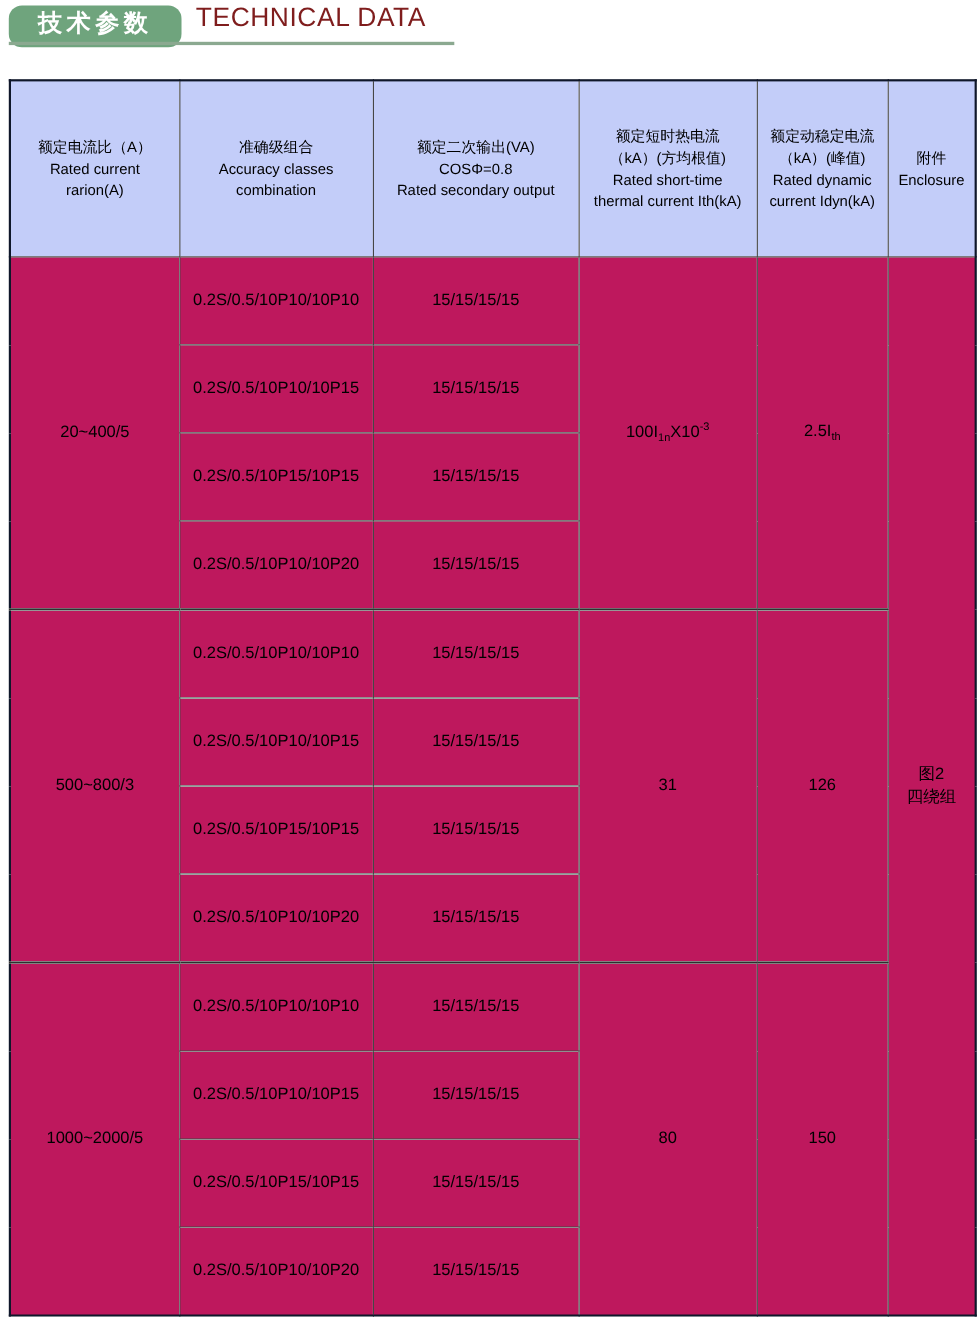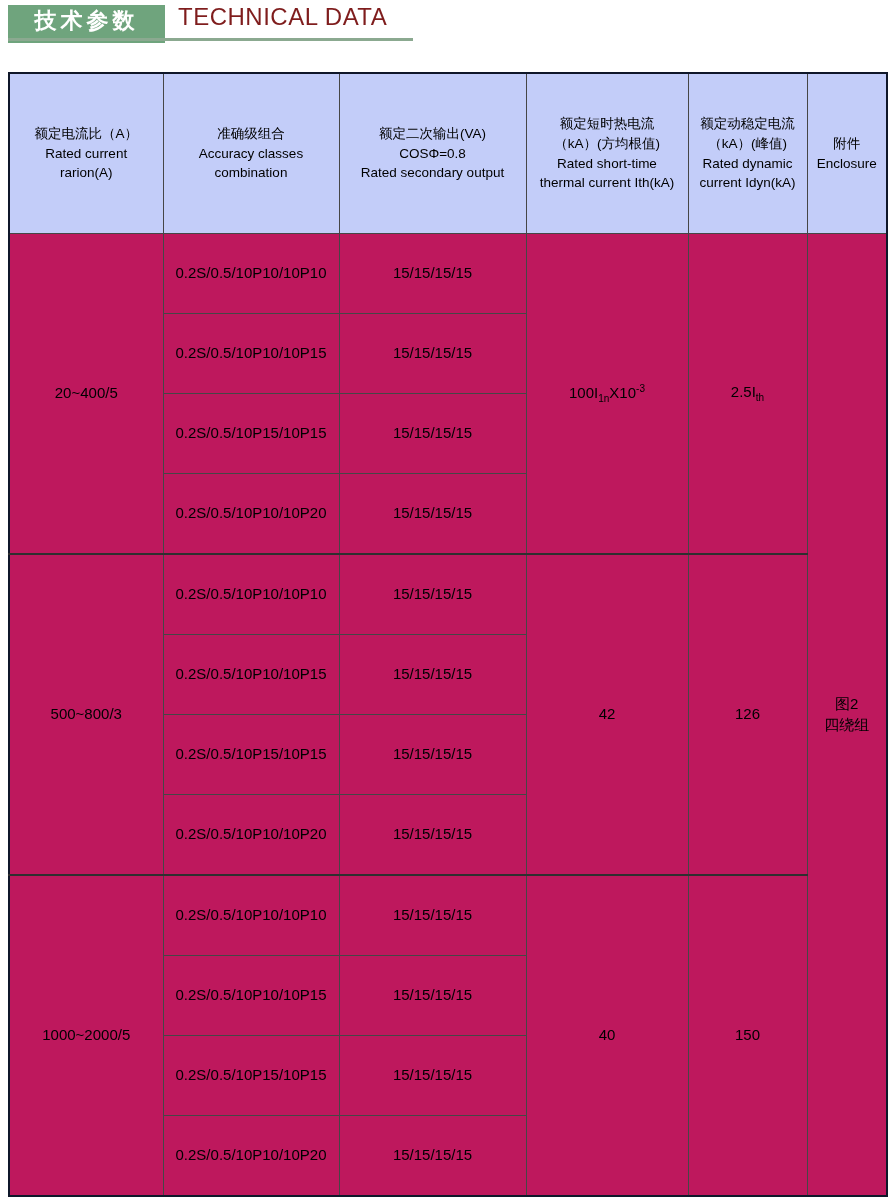--- a/index.html
+++ b/index.html
@@ -28,6 +28,7 @@
     letter-spacing: 4px;
     text-align: center;
     line-height: 31px;
+    border-radius: 12px;
   }
   .main-title {
     position: absolute;

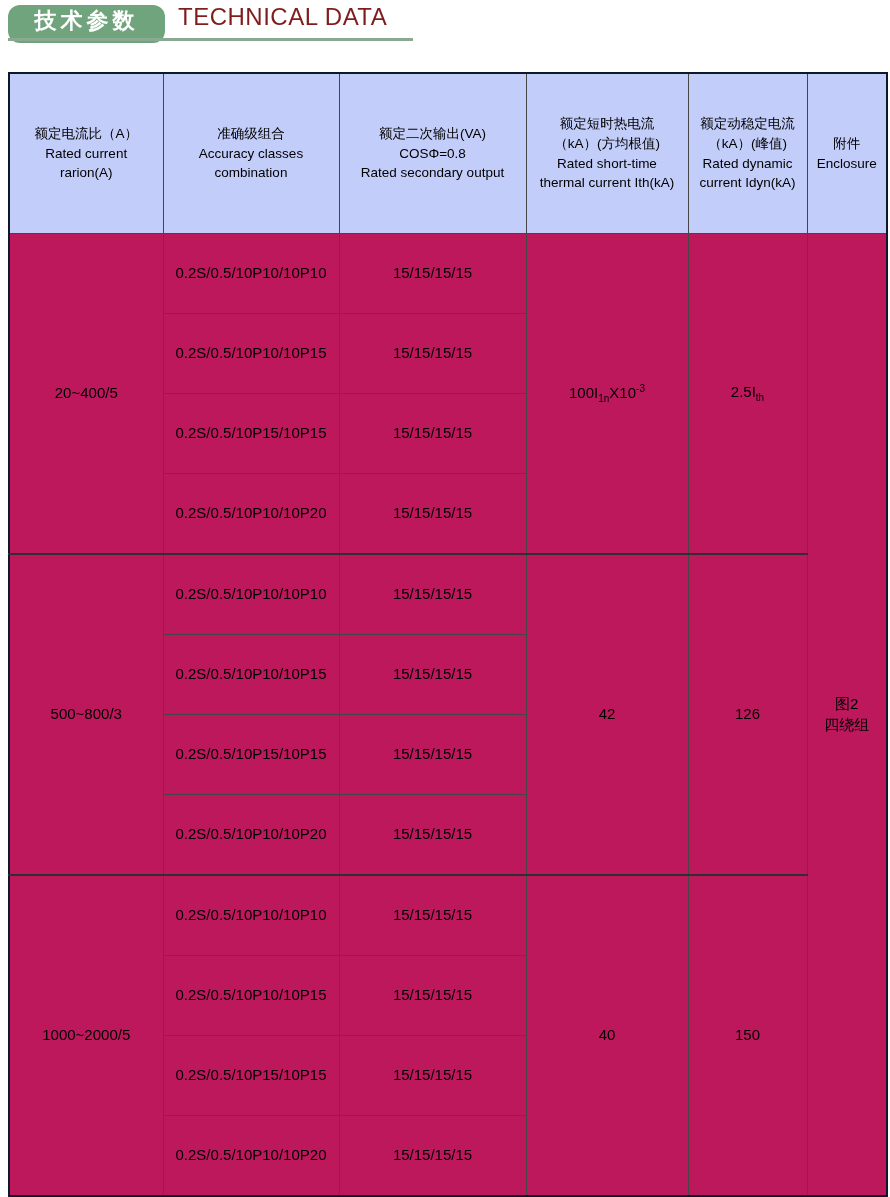--- a/index.html
+++ b/index.html
@@ -164,7 +164,7 @@
       <td rowspan="4">500~800/3</td>
       <td>0.2S/0.5/10P10/10P10</td>
       <td>15/15/15/15</td>
-      <td rowspan="4"><span>42</span></td>
+      <td rowspan="4"><span>31</span></td>
       <td rowspan="4"><span>126</span></td>
     </tr>
     <tr>

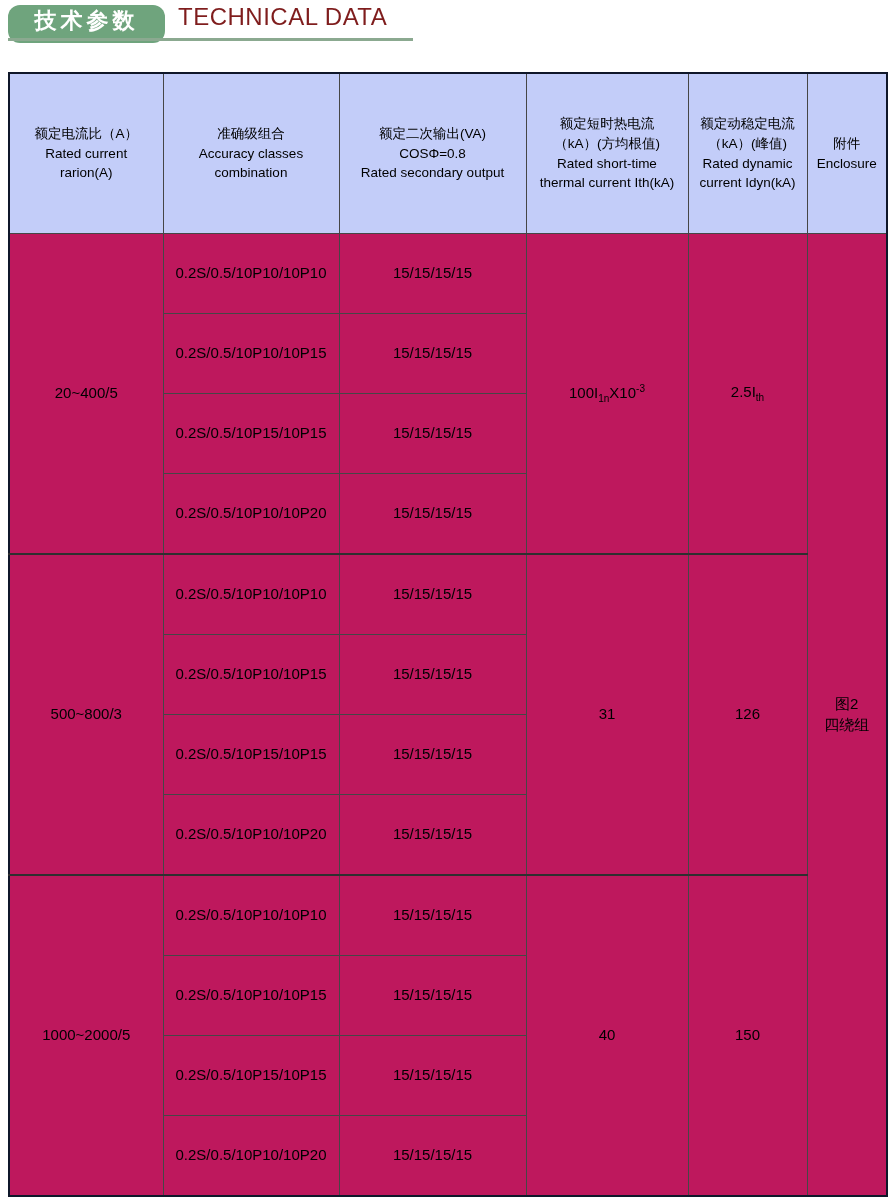--- a/index.html
+++ b/index.html
@@ -184,7 +184,7 @@
       <td rowspan="4">1000~2000/5</td>
       <td>0.2S/0.5/10P10/10P10</td>
       <td>15/15/15/15</td>
-      <td rowspan="4"><span>40</span></td>
+      <td rowspan="4"><span>80</span></td>
       <td rowspan="4"><span>150</span></td>
     </tr>
     <tr>

